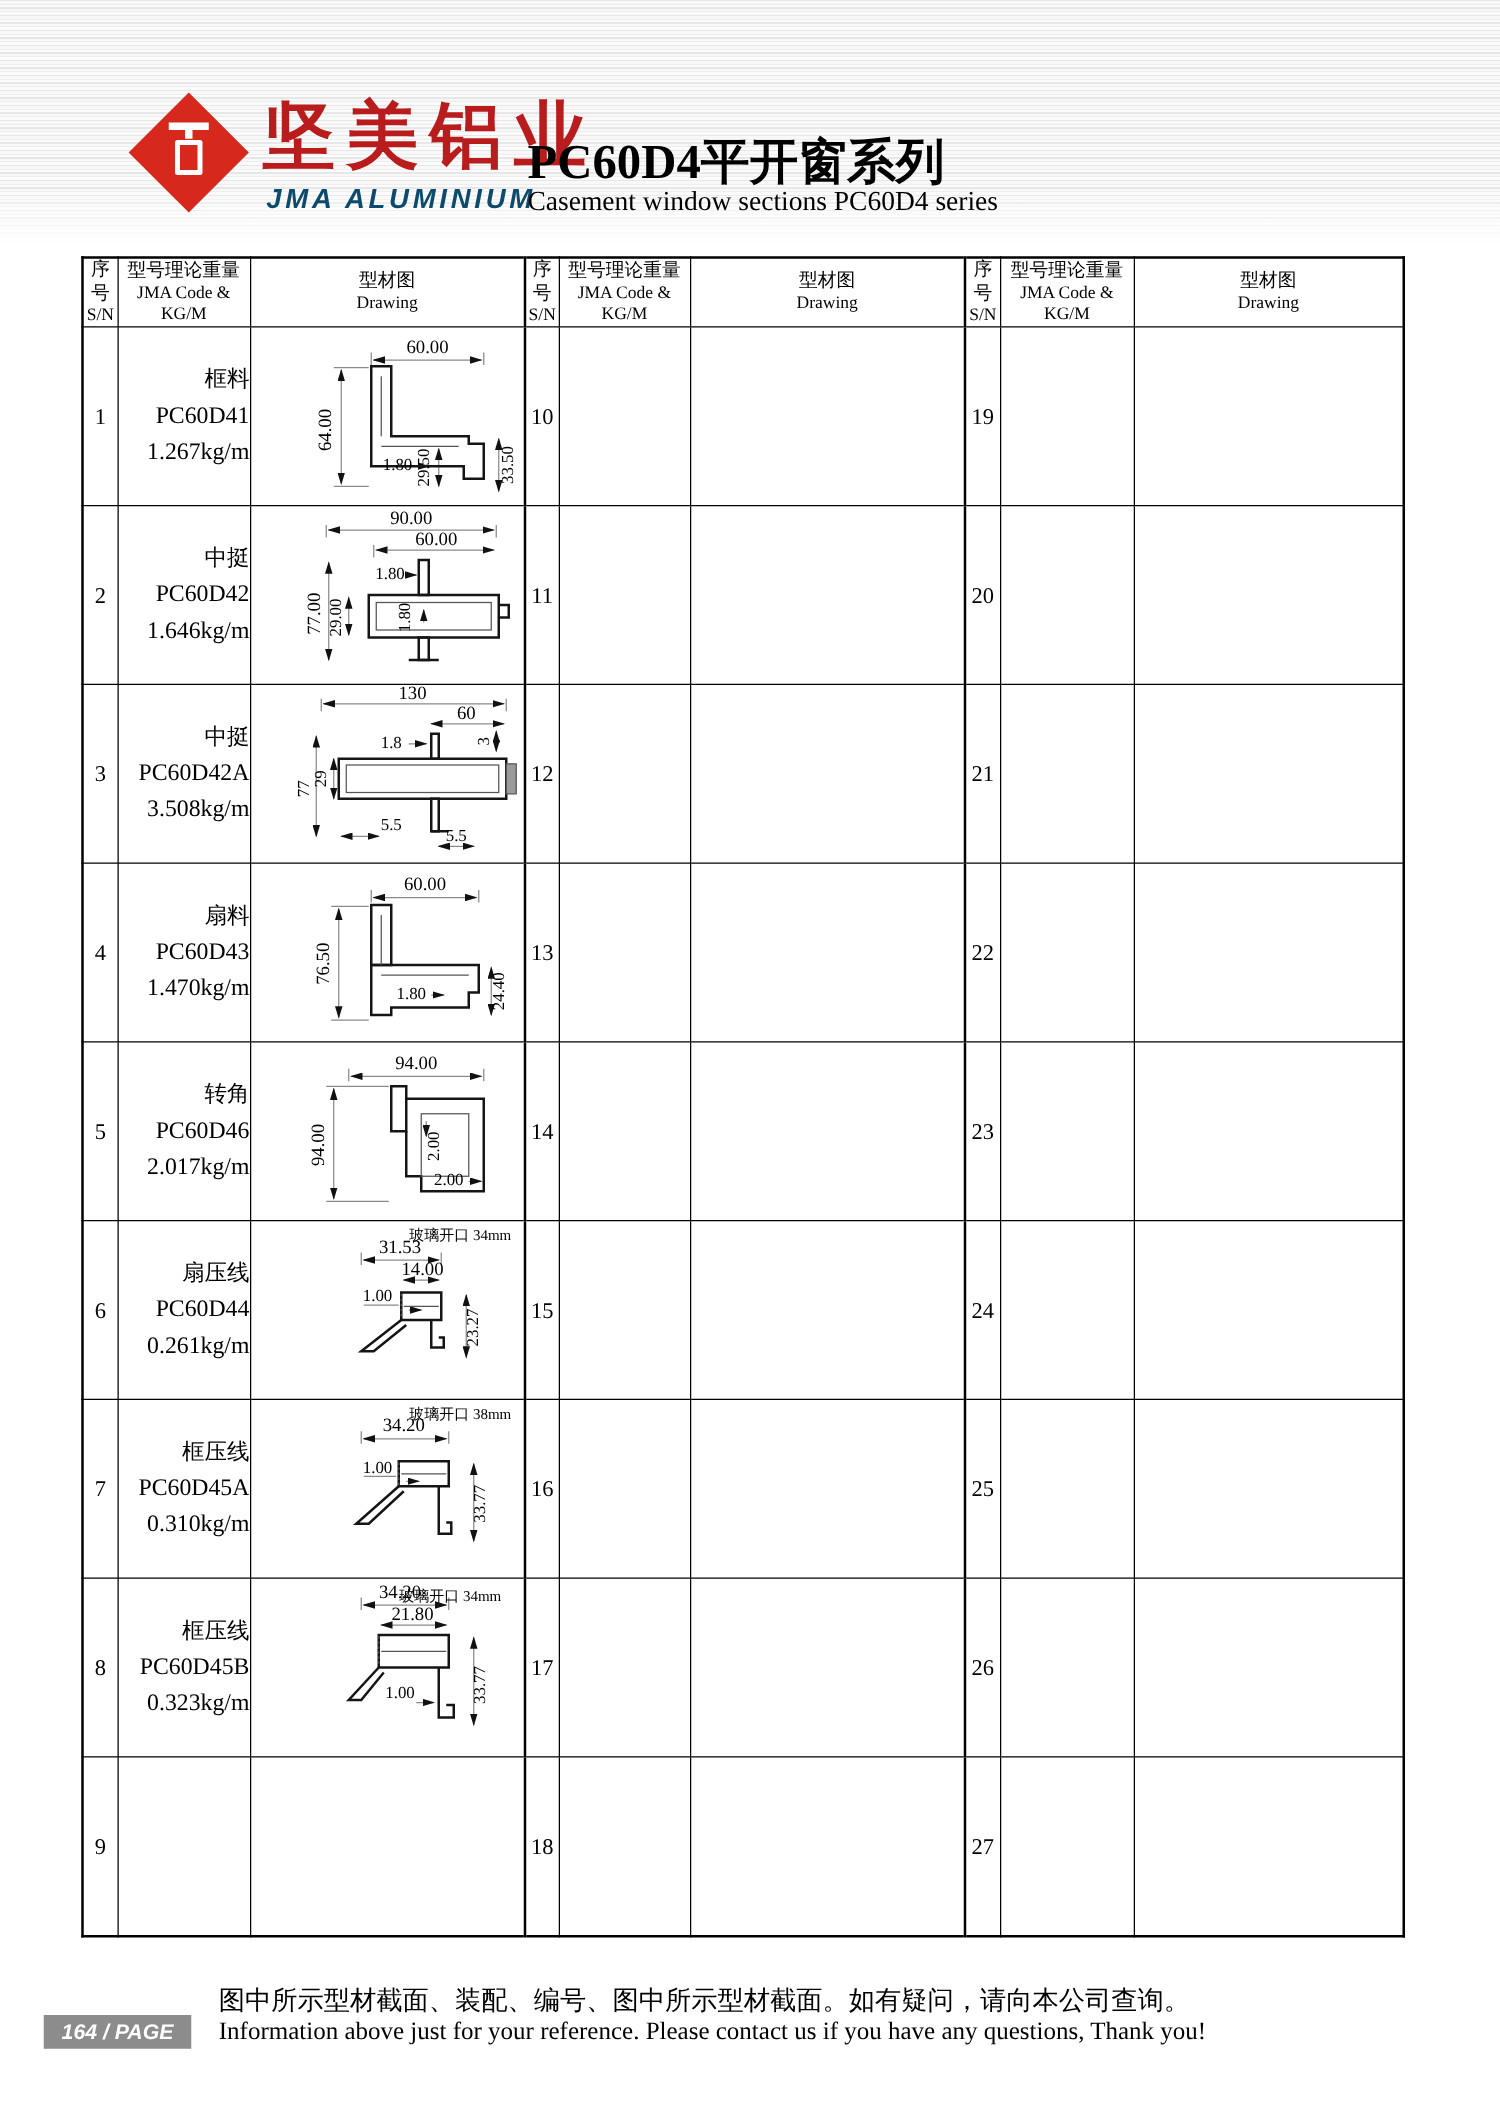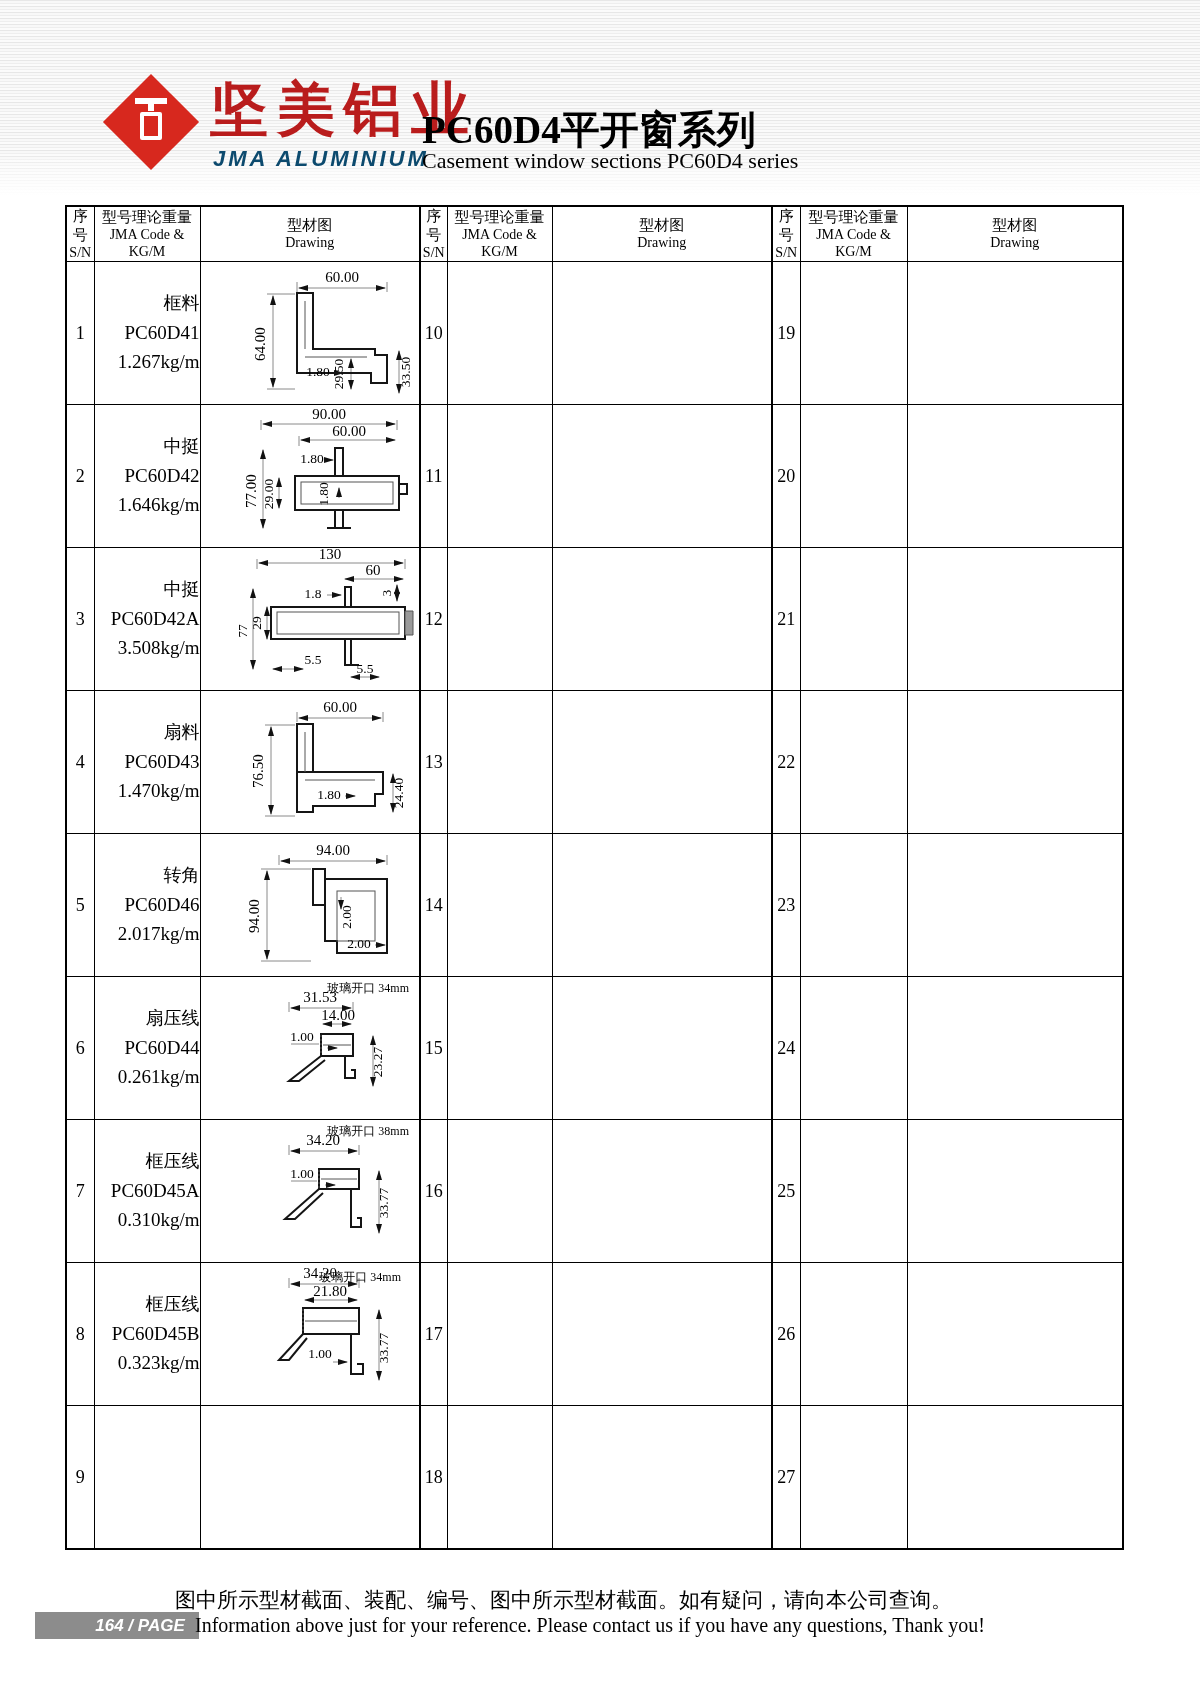--- a/index.html
+++ b/index.html
@@ -66,7 +66,7 @@
   
   .page-box{position:absolute;left:35px;top:1612px;width:118px;height:27px;
     background:#8c8c8c;color:#fff;font-family:"Liberation Sans",sans-serif;
-    font-weight:bold;font-style:italic;font-size:17px;text-align:center;line-height:27px;padding-left:46px;}
+    font-weight:bold;font-style:italic;font-size:17px;text-align:center;line-height:27px;}
   .foot-cn{position:absolute;left:175px;top:1586px;font-size:21px;
     font-family:"Liberation Sans",sans-serif;}
   .foot-en{position:absolute;left:175px;top:1614px;font-size:20px;

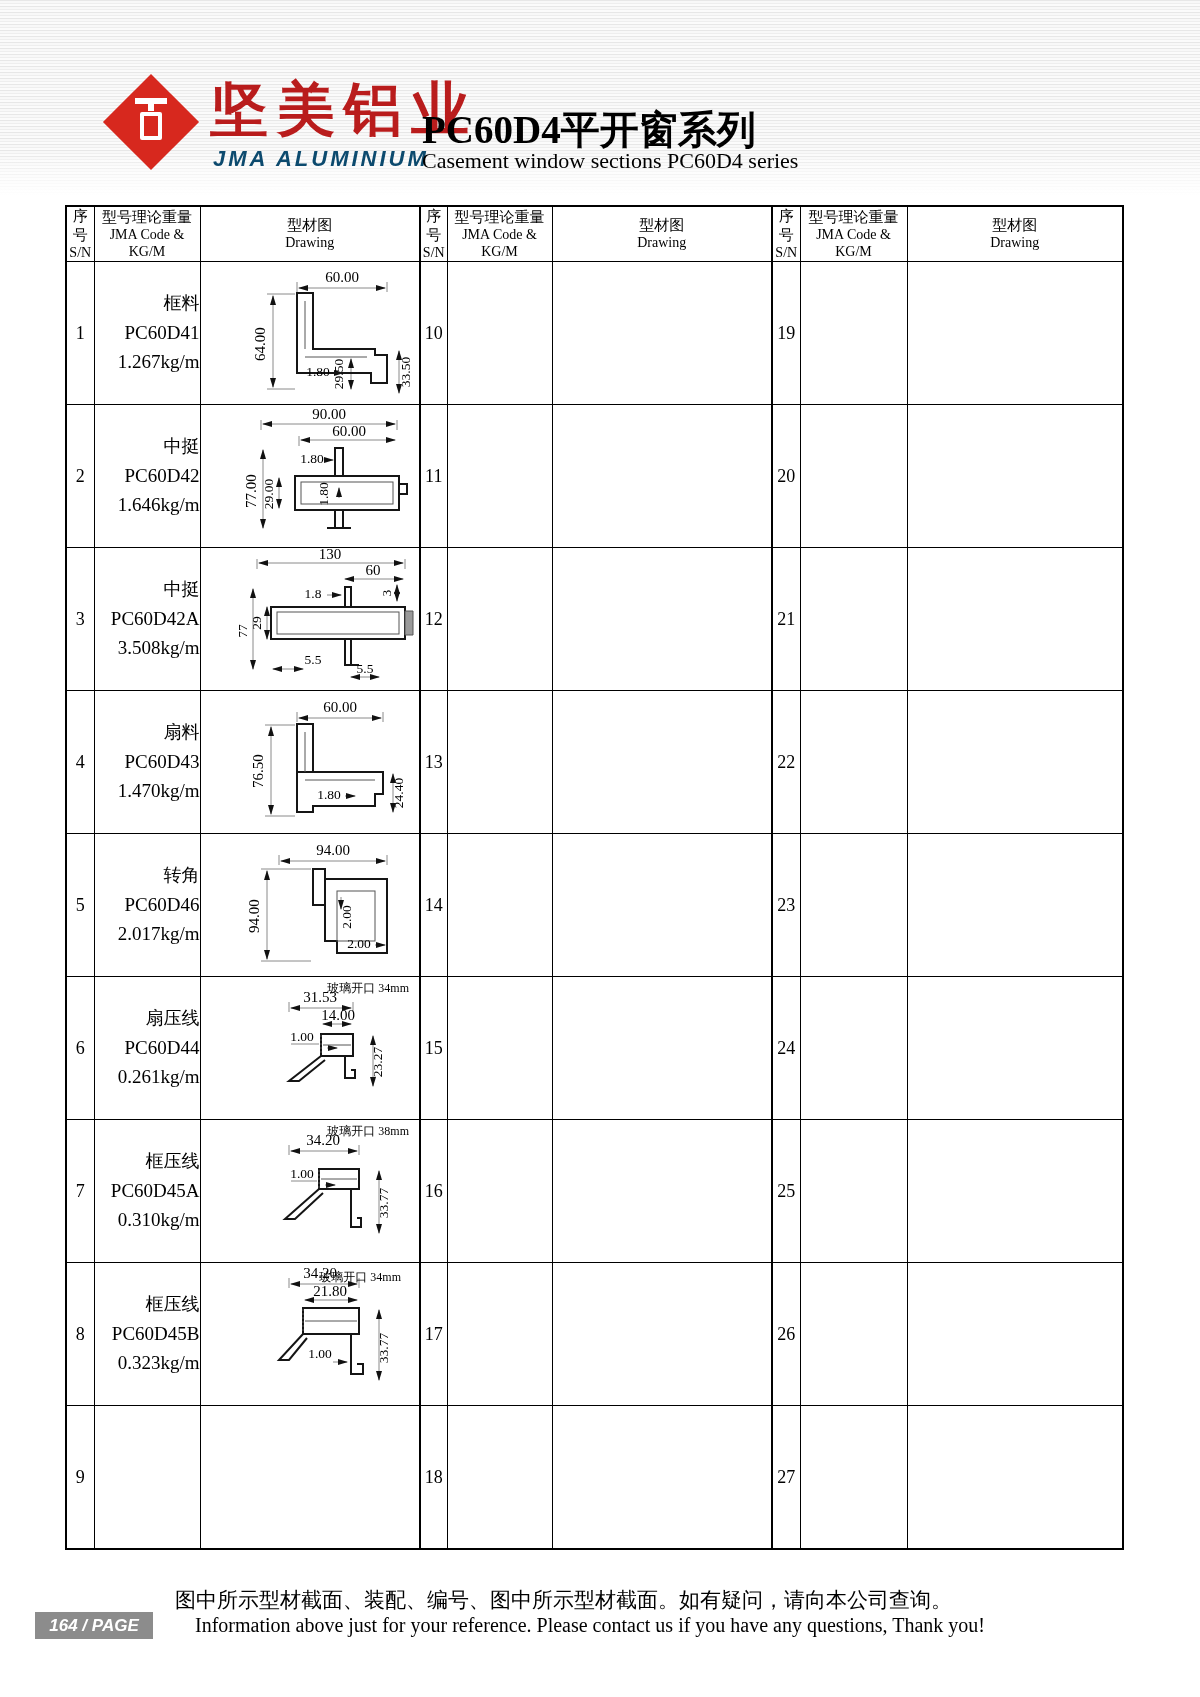--- a/index.html
+++ b/index.html
@@ -70,7 +70,7 @@
   .foot-cn{position:absolute;left:175px;top:1586px;font-size:21px;
     font-family:"Liberation Sans",sans-serif;}
   .foot-en{position:absolute;left:175px;top:1614px;font-size:20px;
-    font-family:"Liberation Serif",serif;margin-left:20px;}
+    font-family:"Liberation Serif",serif;}
 </style>
 </head>
 <body>

